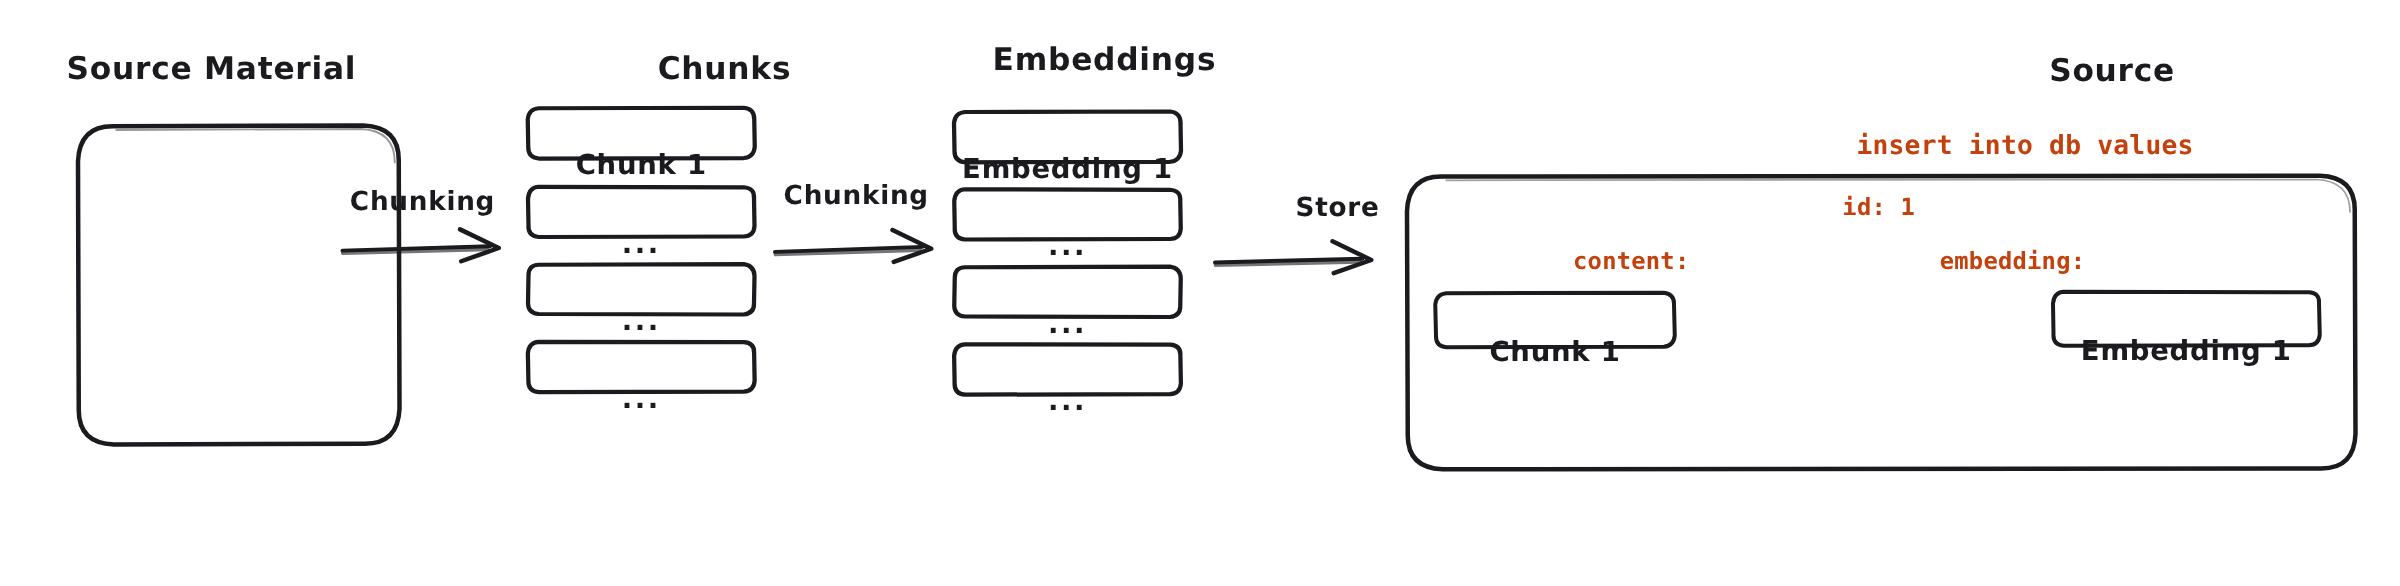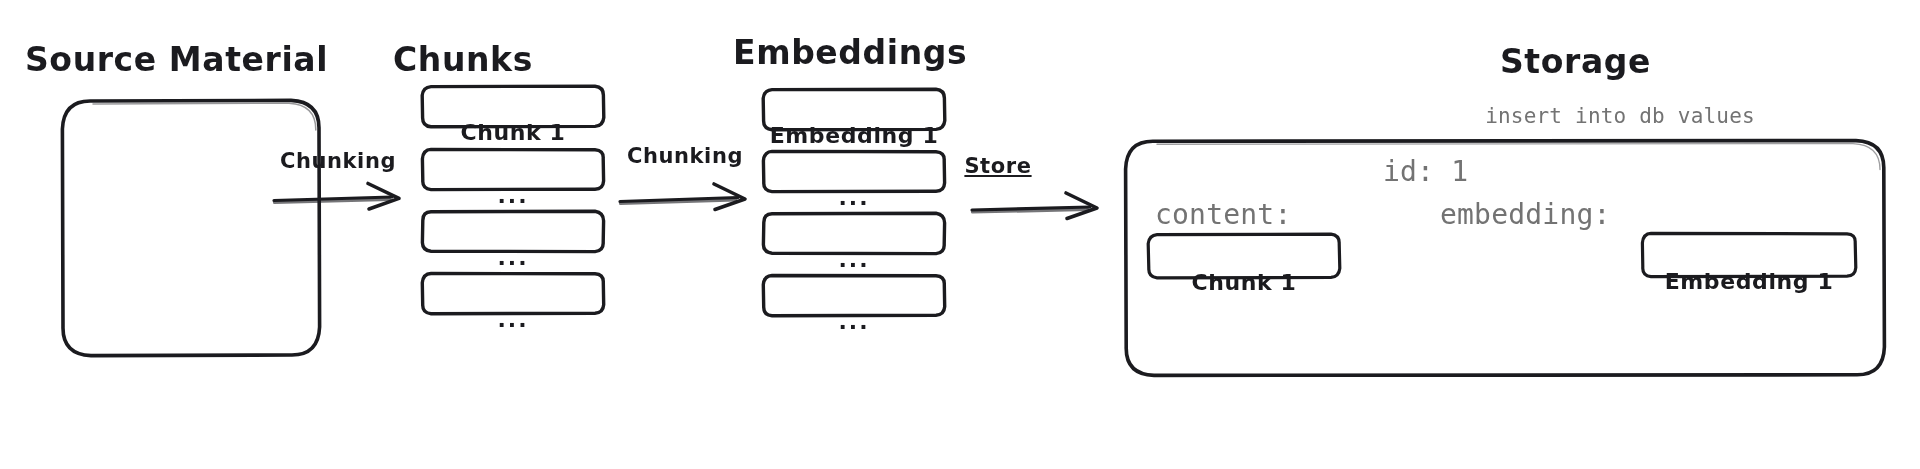--- a/index.html
+++ b/index.html
@@ -42,8 +42,8 @@
     white-space: nowrap;
   }
   .col-title {
-    font-size: 33px;
-    text-align: left;
+    font-size: 25px;
+    text-align: right;
   }
   .arrow-label {
     font-size: 21px;

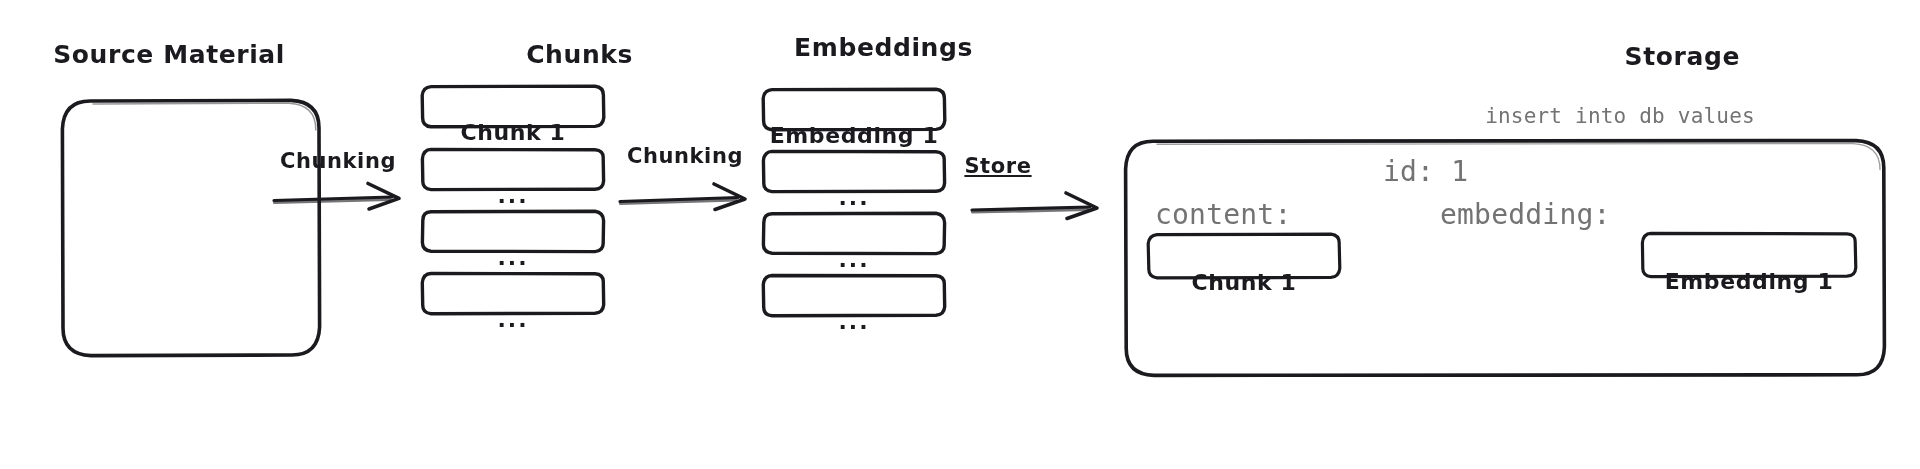--- a/index.html
+++ b/index.html
@@ -223,7 +223,7 @@
     </svg>
   </div>
 
-  <div class="node hand col-title" style="left:1500px; top:42px; width:240px;">Storage</div>
+  <div class="node hand col-title" style="left:1500px; top:42px; width:240px;">Source</div>
 
   <div class="node mono" style="left:1380px; top:104px; width:480px; font-size:21px; text-align:center;">insert into db values</div>
 

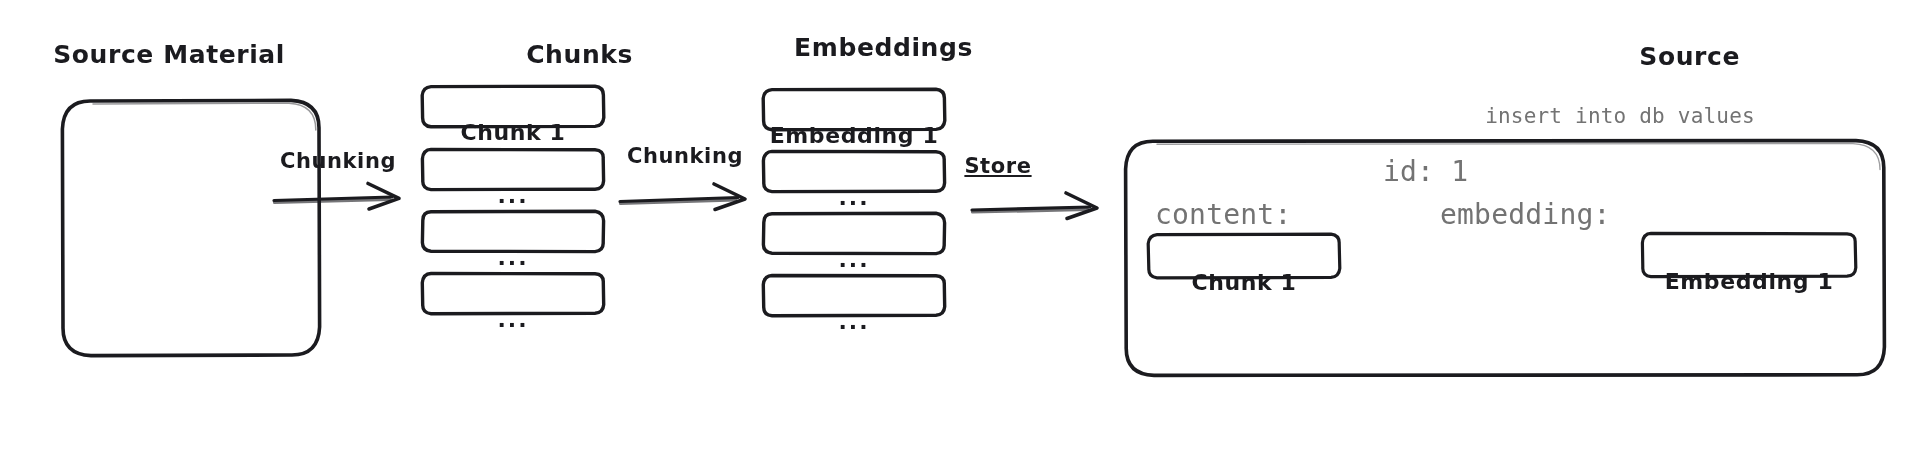--- a/index.html
+++ b/index.html
@@ -36,9 +36,9 @@
   }
   .mono {
     font-family: "DejaVu Sans Mono", monospace;
-    font-weight: 400;
+    font-weight: 700;
     letter-spacing: .2px;
-    color: #737373;
+    color: #c2410c;
     white-space: nowrap;
   }
   .col-title {

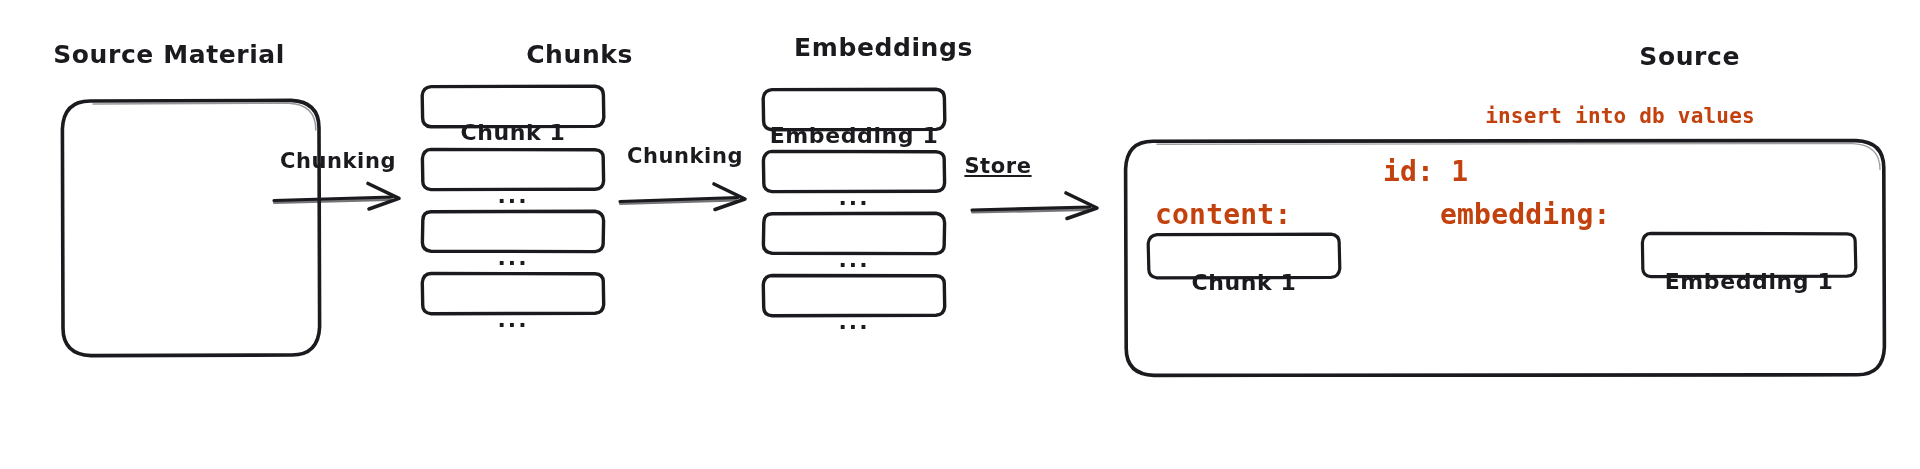--- a/index.html
+++ b/index.html
@@ -213,7 +213,7 @@
       </div>
   </div>
 
-  <div class="node hand arrow-label" style="left:938px; top:154px; width:120px;text-decoration:underline;">Store</div>
+  <div class="node hand arrow-label" style="left:1010px; top:154px; width:120px;">Store</div>
 
   <div class="node arrow" style="left:970px; top:188px; width:132px; height:34px;">
     <svg viewBox="0 0 132 34" preserveAspectRatio="none">

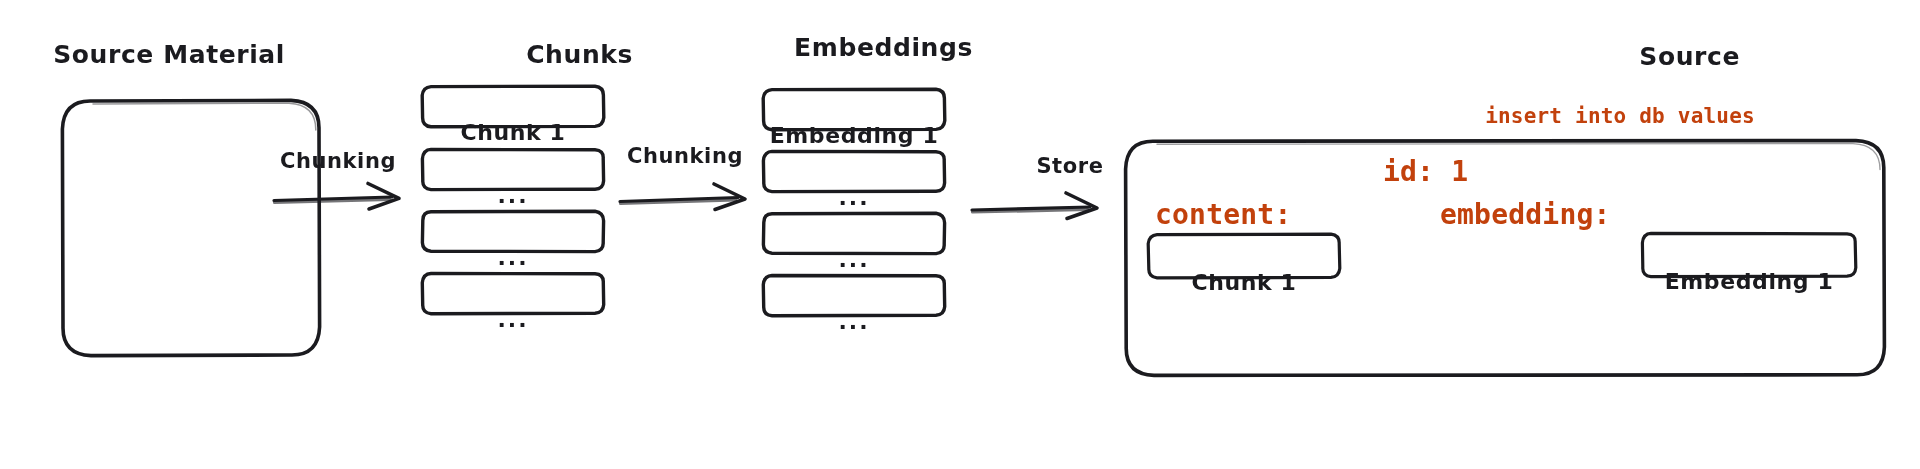--- a/index.html
+++ b/index.html
@@ -53,8 +53,8 @@
     font-size: 22px;
   }
   .kv {
-    font-size: 28px;
-    text-align: left;
+    font-size: 19px;
+    text-align: center;
   }
   
   .rough {

